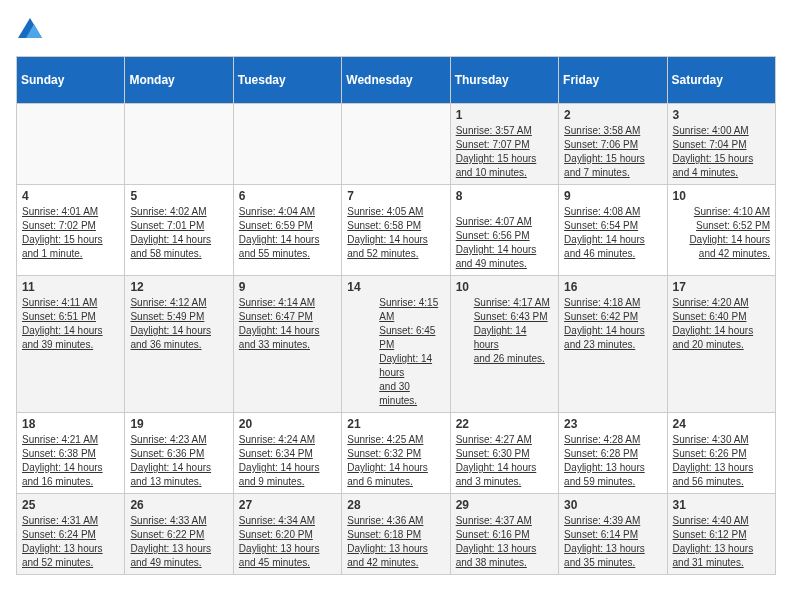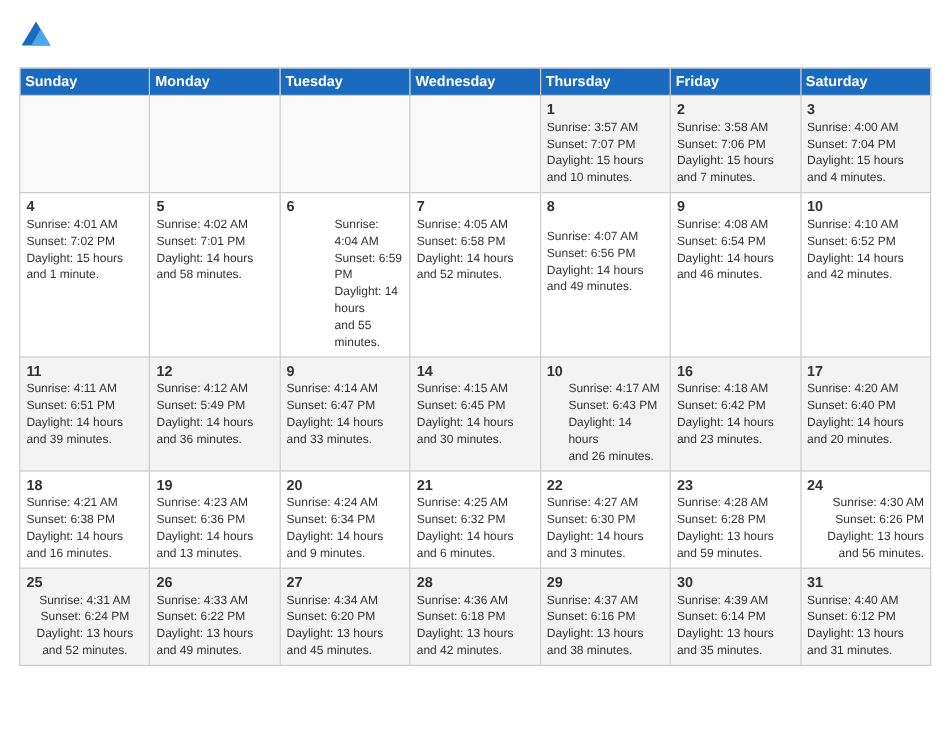--- a/index.html
+++ b/index.html
@@ -62,7 +62,7 @@
       color: #fff;
       font-size: 12px;
       font-weight: bold;
-      padding: 4px 4px;
+      padding: 16px 4px;
       text-align: left;
       border: 1px solid #ccc;
     }

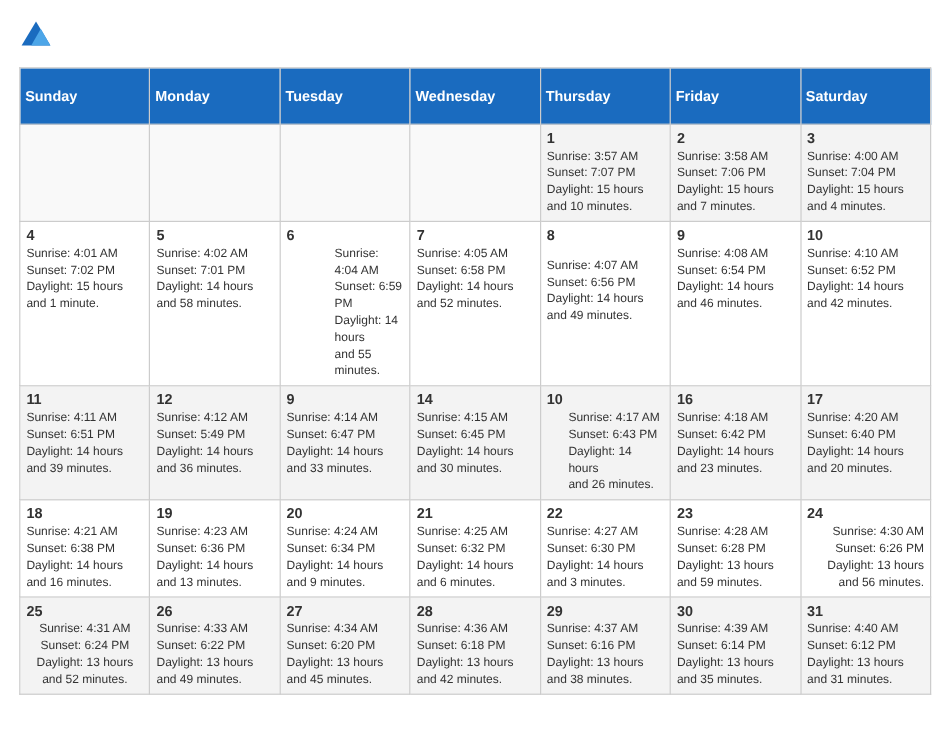--- a/index.html
+++ b/index.html
@@ -90,6 +90,7 @@
     .day-info {
       font-size: 10px;
       line-height: 1.4;
+      text-decoration: underline;
     }
   </style>
 </head>

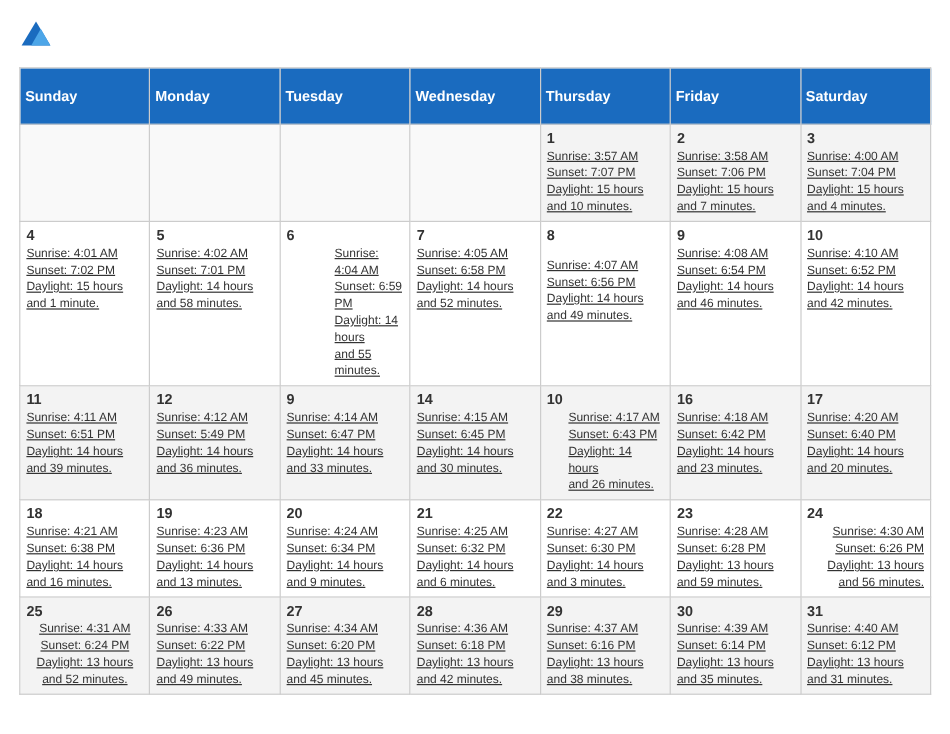--- a/index.html
+++ b/index.html
@@ -170,7 +170,7 @@
         </td>
         <td>
           <span class="day-number">6</span>
-          <div class="day-info" style="white-space: pre-line; margin-left: 40px;">Sunrise: 4:04 AM
+          <div class="day-info" style="white-space: pre-line;">Sunrise: 4:04 AM
 Sunset: 6:59 PM
 Daylight: 14 hours
 and 55 minutes.</div>

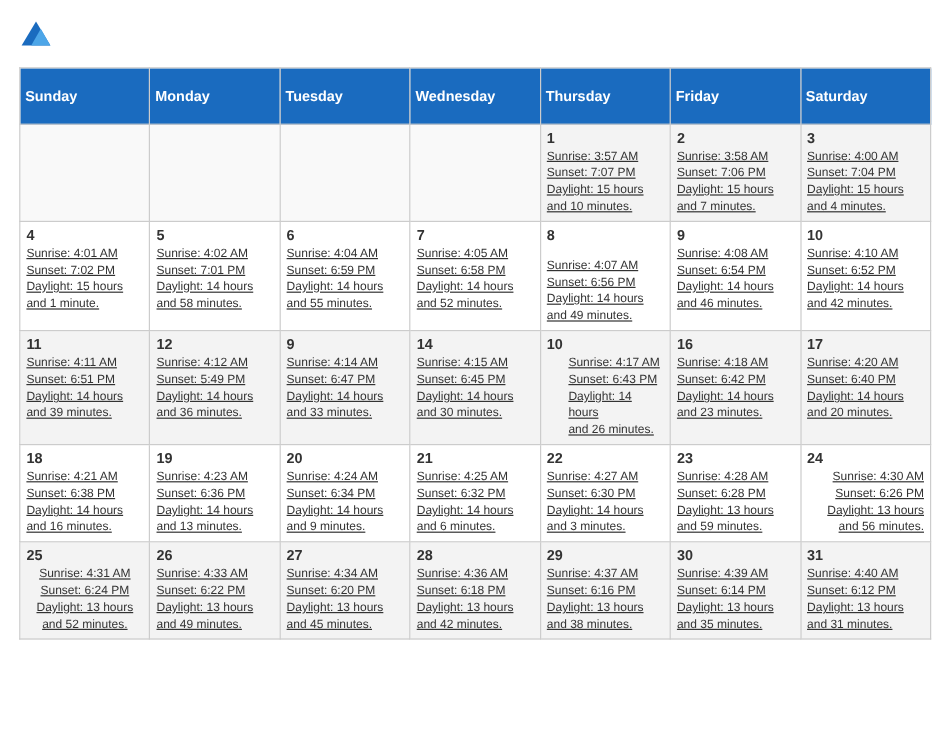--- a/index.html
+++ b/index.html
@@ -198,7 +198,7 @@
         </td>
         <td>
           <span class="day-number">10</span>
-          <div class="day-info" style="white-space: pre-line;">Sunrise: 4:10 AM
+          <div class="day-info" style="white-space: pre-line; text-align: right;">Sunrise: 4:10 AM
 Sunset: 6:52 PM
 Daylight: 14 hours
 and 42 minutes.</div>

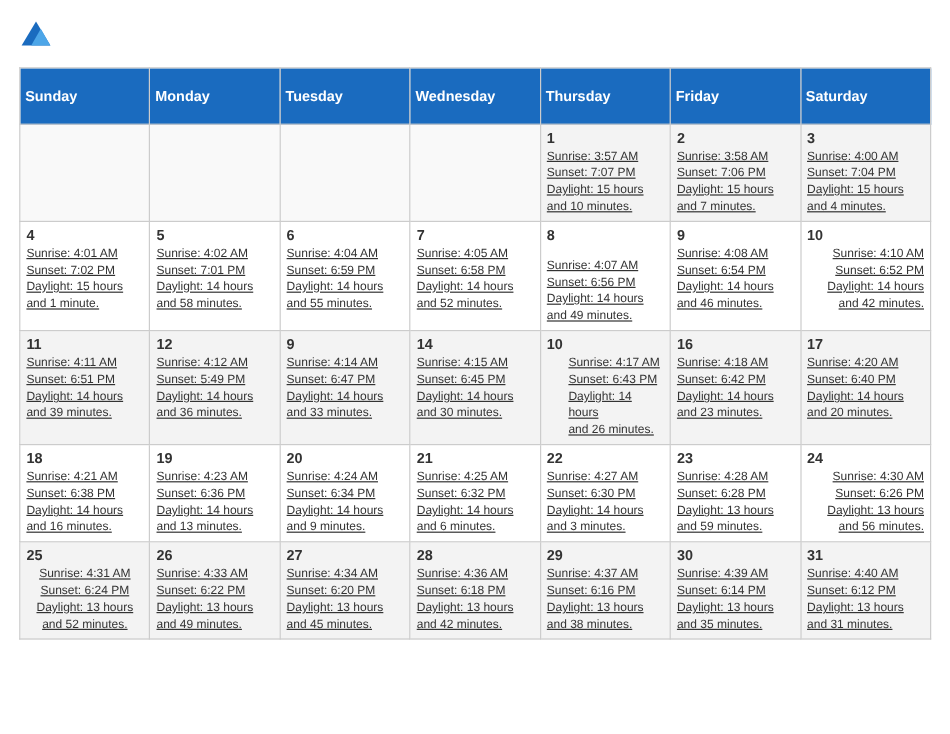--- a/index.html
+++ b/index.html
@@ -228,7 +228,7 @@
         </td>
         <td class="shaded">
           <span class="day-number">14</span>
-          <div class="day-info" style="white-space: pre-line;">Sunrise: 4:15 AM
+          <div class="day-info" style="white-space: pre-line; margin-left: 32px;">Sunrise: 4:15 AM
 Sunset: 6:45 PM
 Daylight: 14 hours
 and 30 minutes.</div>

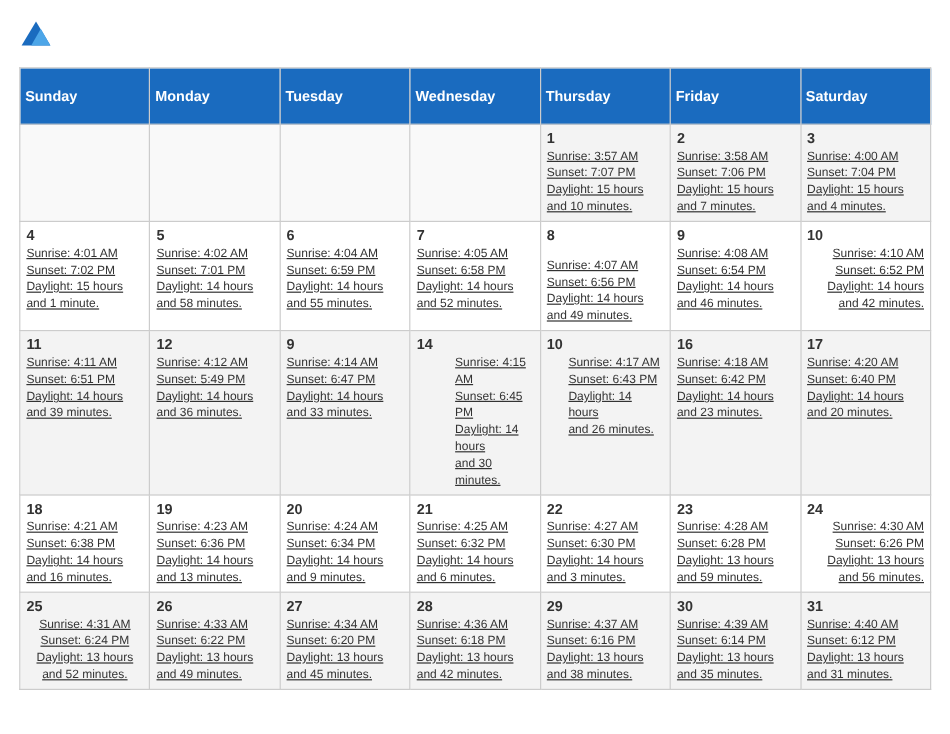--- a/index.html
+++ b/index.html
@@ -300,7 +300,7 @@
         </td>
         <td>
           <span class="day-number">24</span>
-          <div class="day-info" style="white-space: pre-line; text-align: right;">Sunrise: 4:30 AM
+          <div class="day-info" style="white-space: pre-line;">Sunrise: 4:30 AM
 Sunset: 6:26 PM
 Daylight: 13 hours
 and 56 minutes.</div>

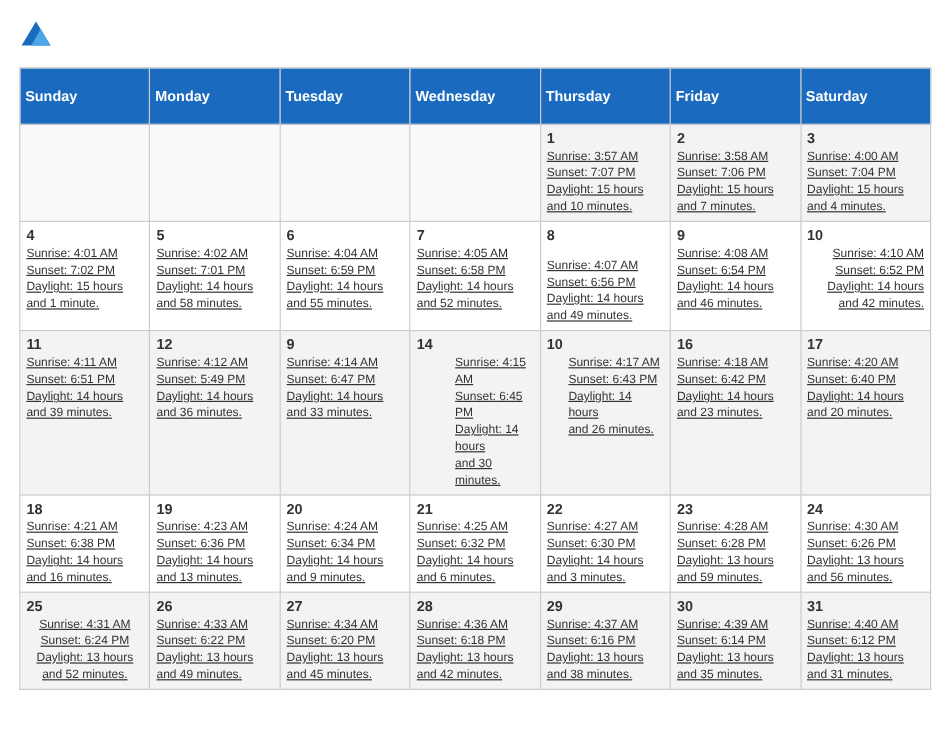--- a/index.html
+++ b/index.html
@@ -309,7 +309,7 @@
       <tr>
         <td class="shaded">
           <span class="day-number">25</span>
-          <div class="day-info" style="white-space: pre-line; text-align: center;">Sunrise: 4:31 AM
+          <div class="day-info" style="white-space: pre-line;">Sunrise: 4:31 AM
 Sunset: 6:24 PM
 Daylight: 13 hours
 and 52 minutes.</div>

